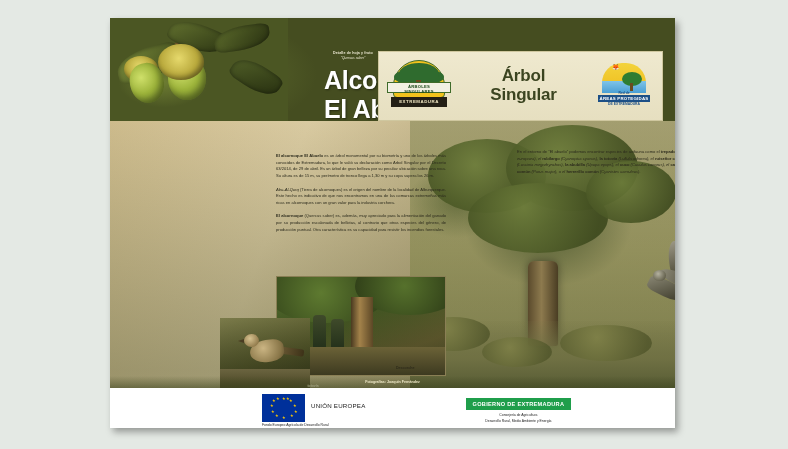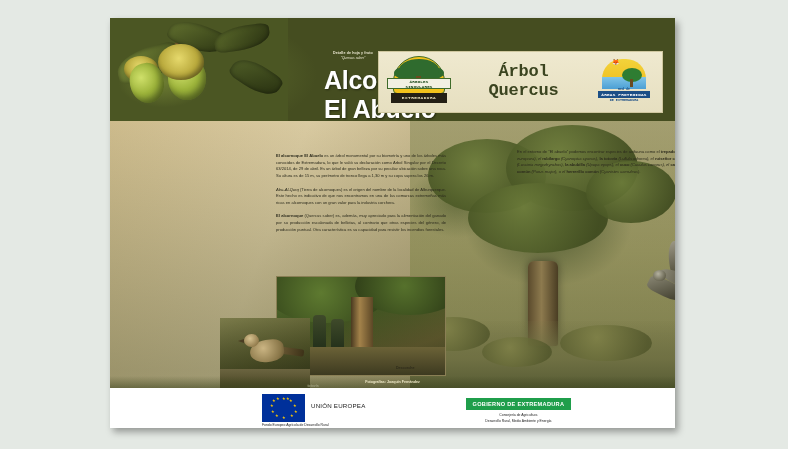--- a/index.html
+++ b/index.html
@@ -104,10 +104,10 @@
   
   #logo-bar {
     position: absolute; left: 268px; top: 33px;
-    width: 285px; height: 62px;
+    width: 285px; height: 70px;
     background: linear-gradient(180deg,#efe9cf 0%, #e6dfc0 100%);
     border: 1px solid #cfc79f;
-    display: flex; align-items: center; font-family: Liberation Mono, monospace;
+    display: flex; align-items: center;
   }
 
   

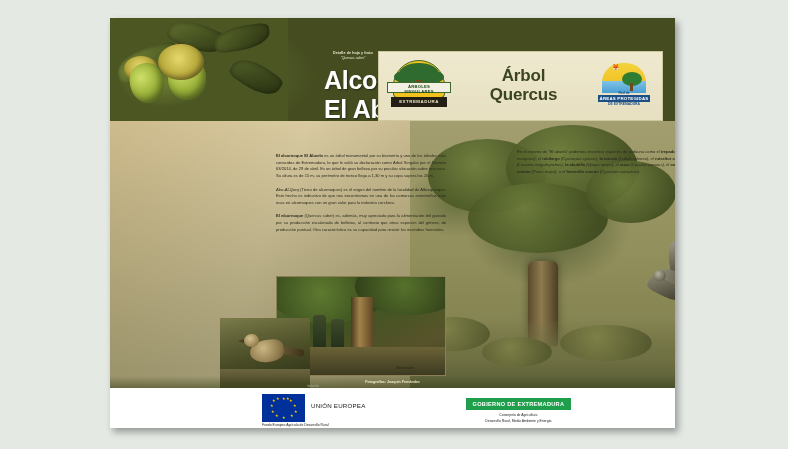--- a/index.html
+++ b/index.html
@@ -432,7 +432,7 @@
 
         <div id="logo-wordmark">
           <span>Árbol</span>
-          <span>Quercus</span>
+          <span>Singular</span>
         </div>
 
         <div id="logo-areas">

